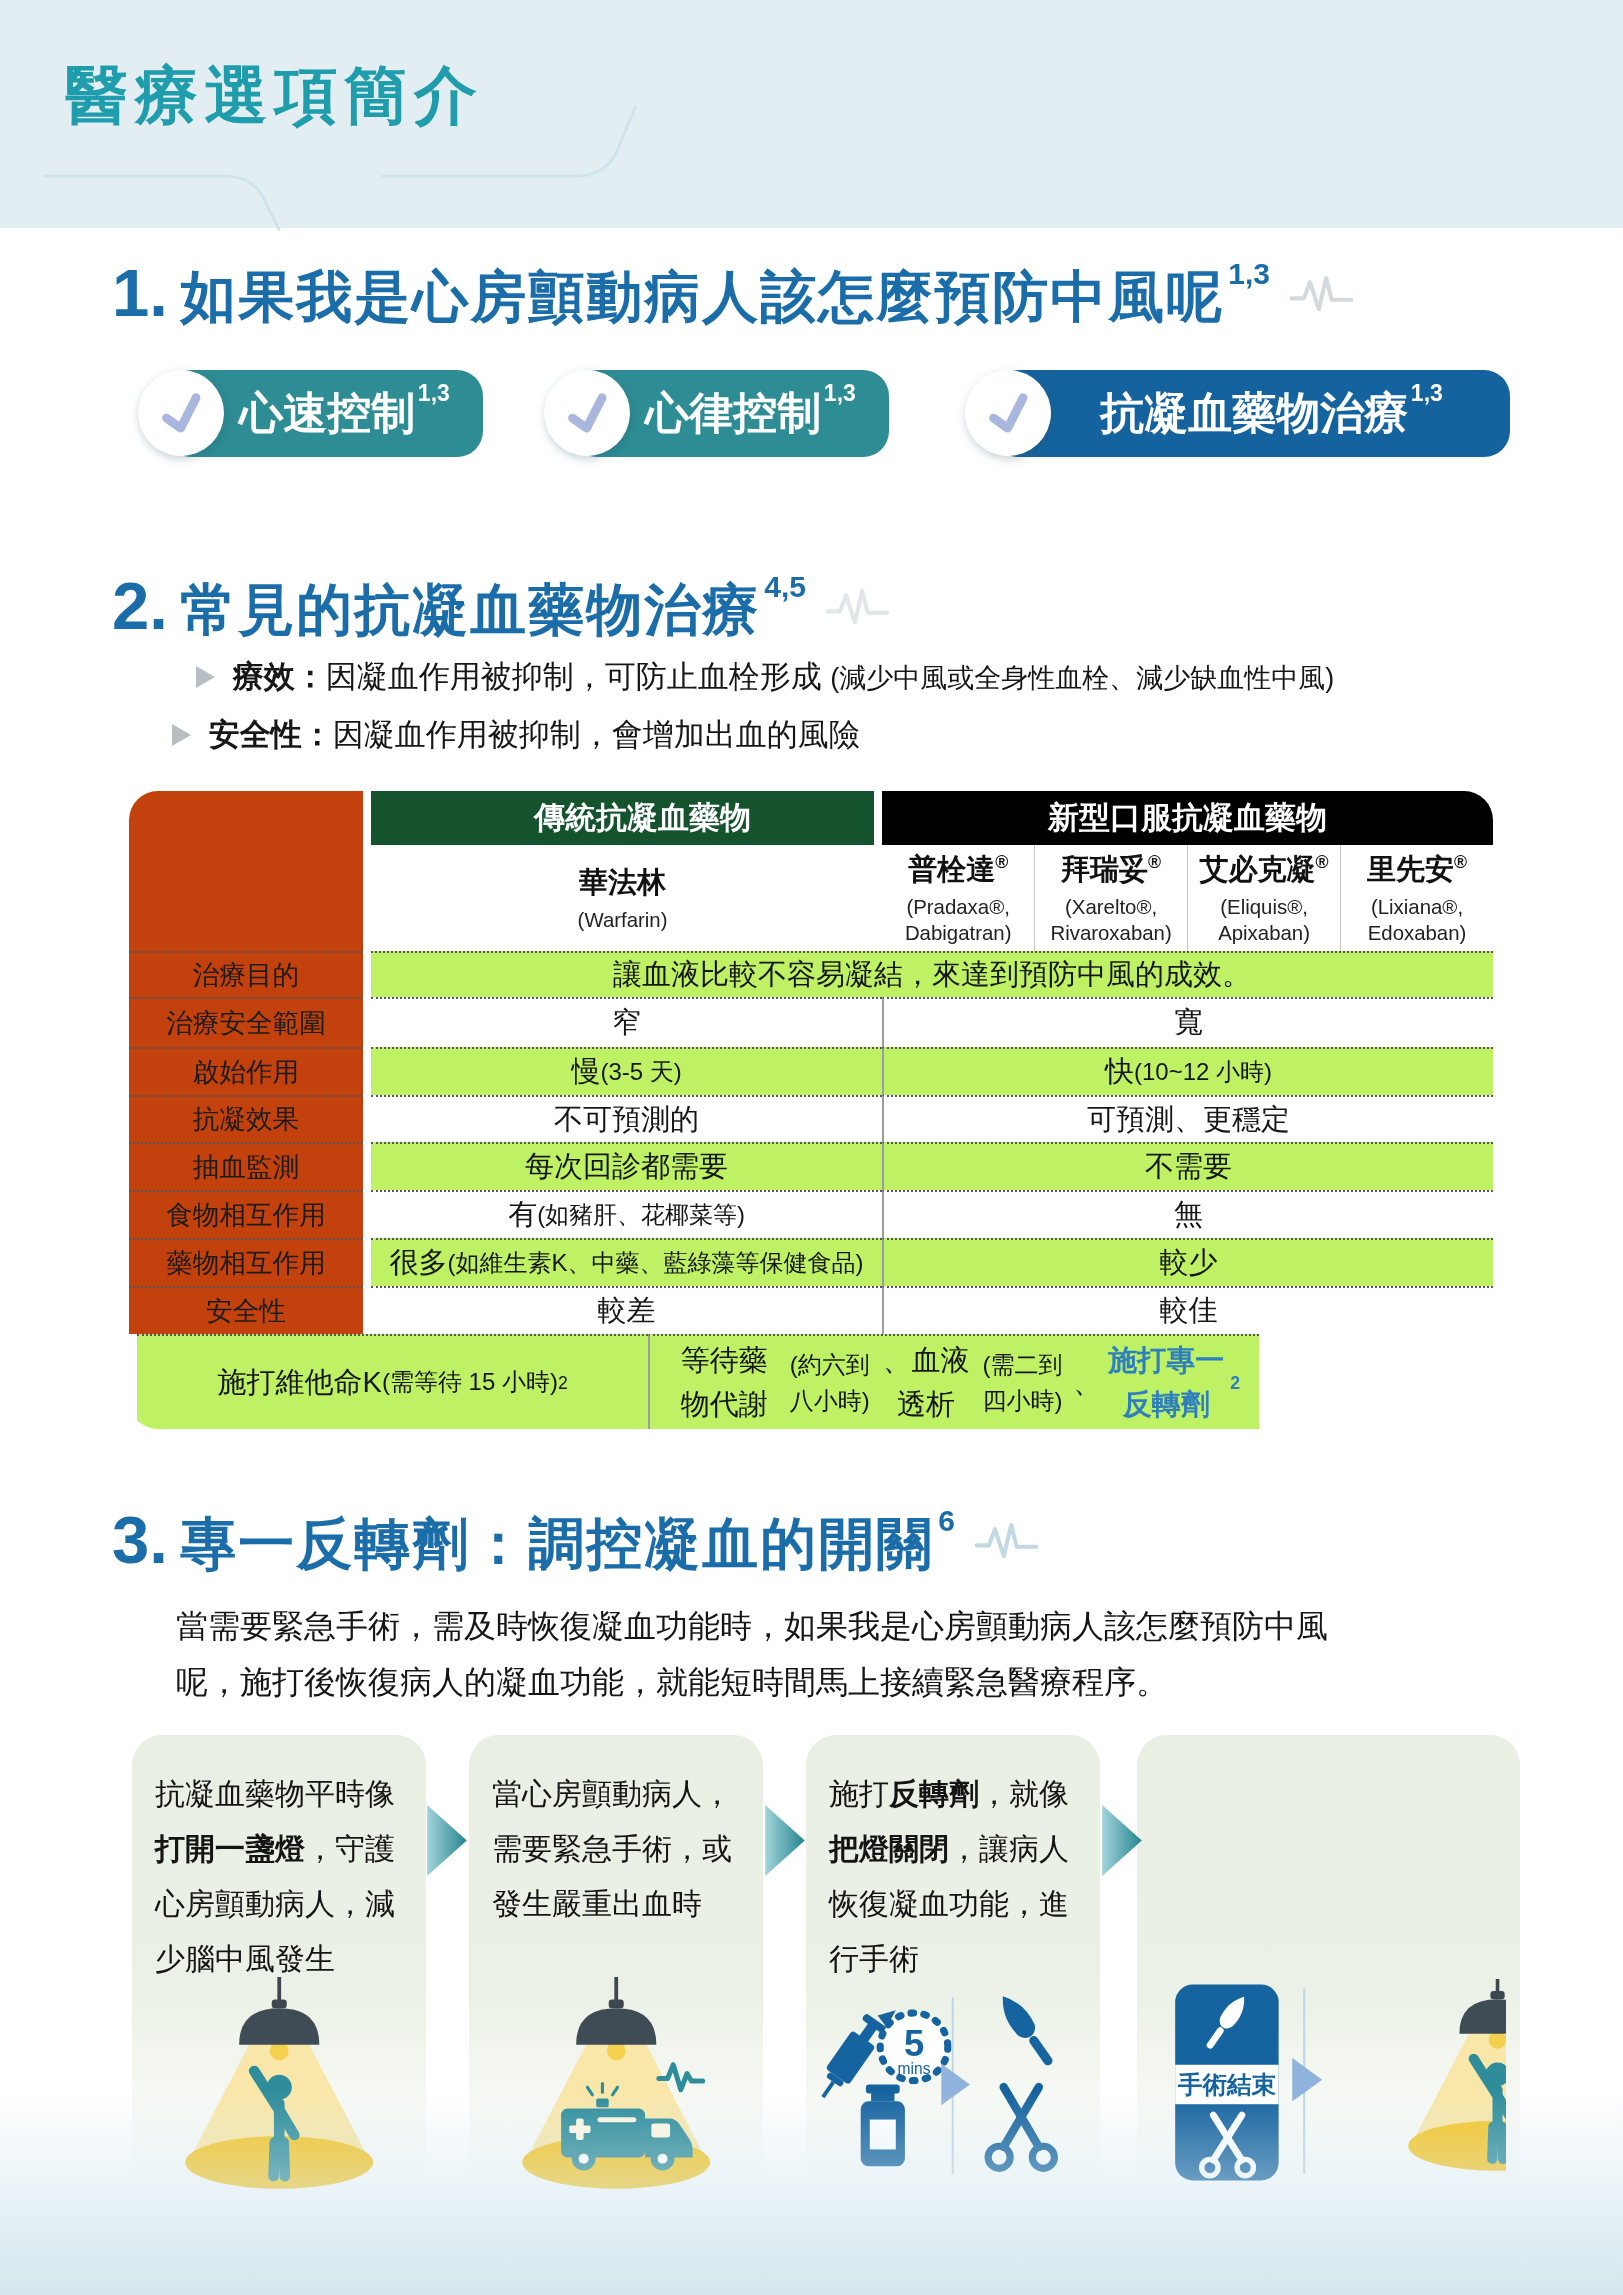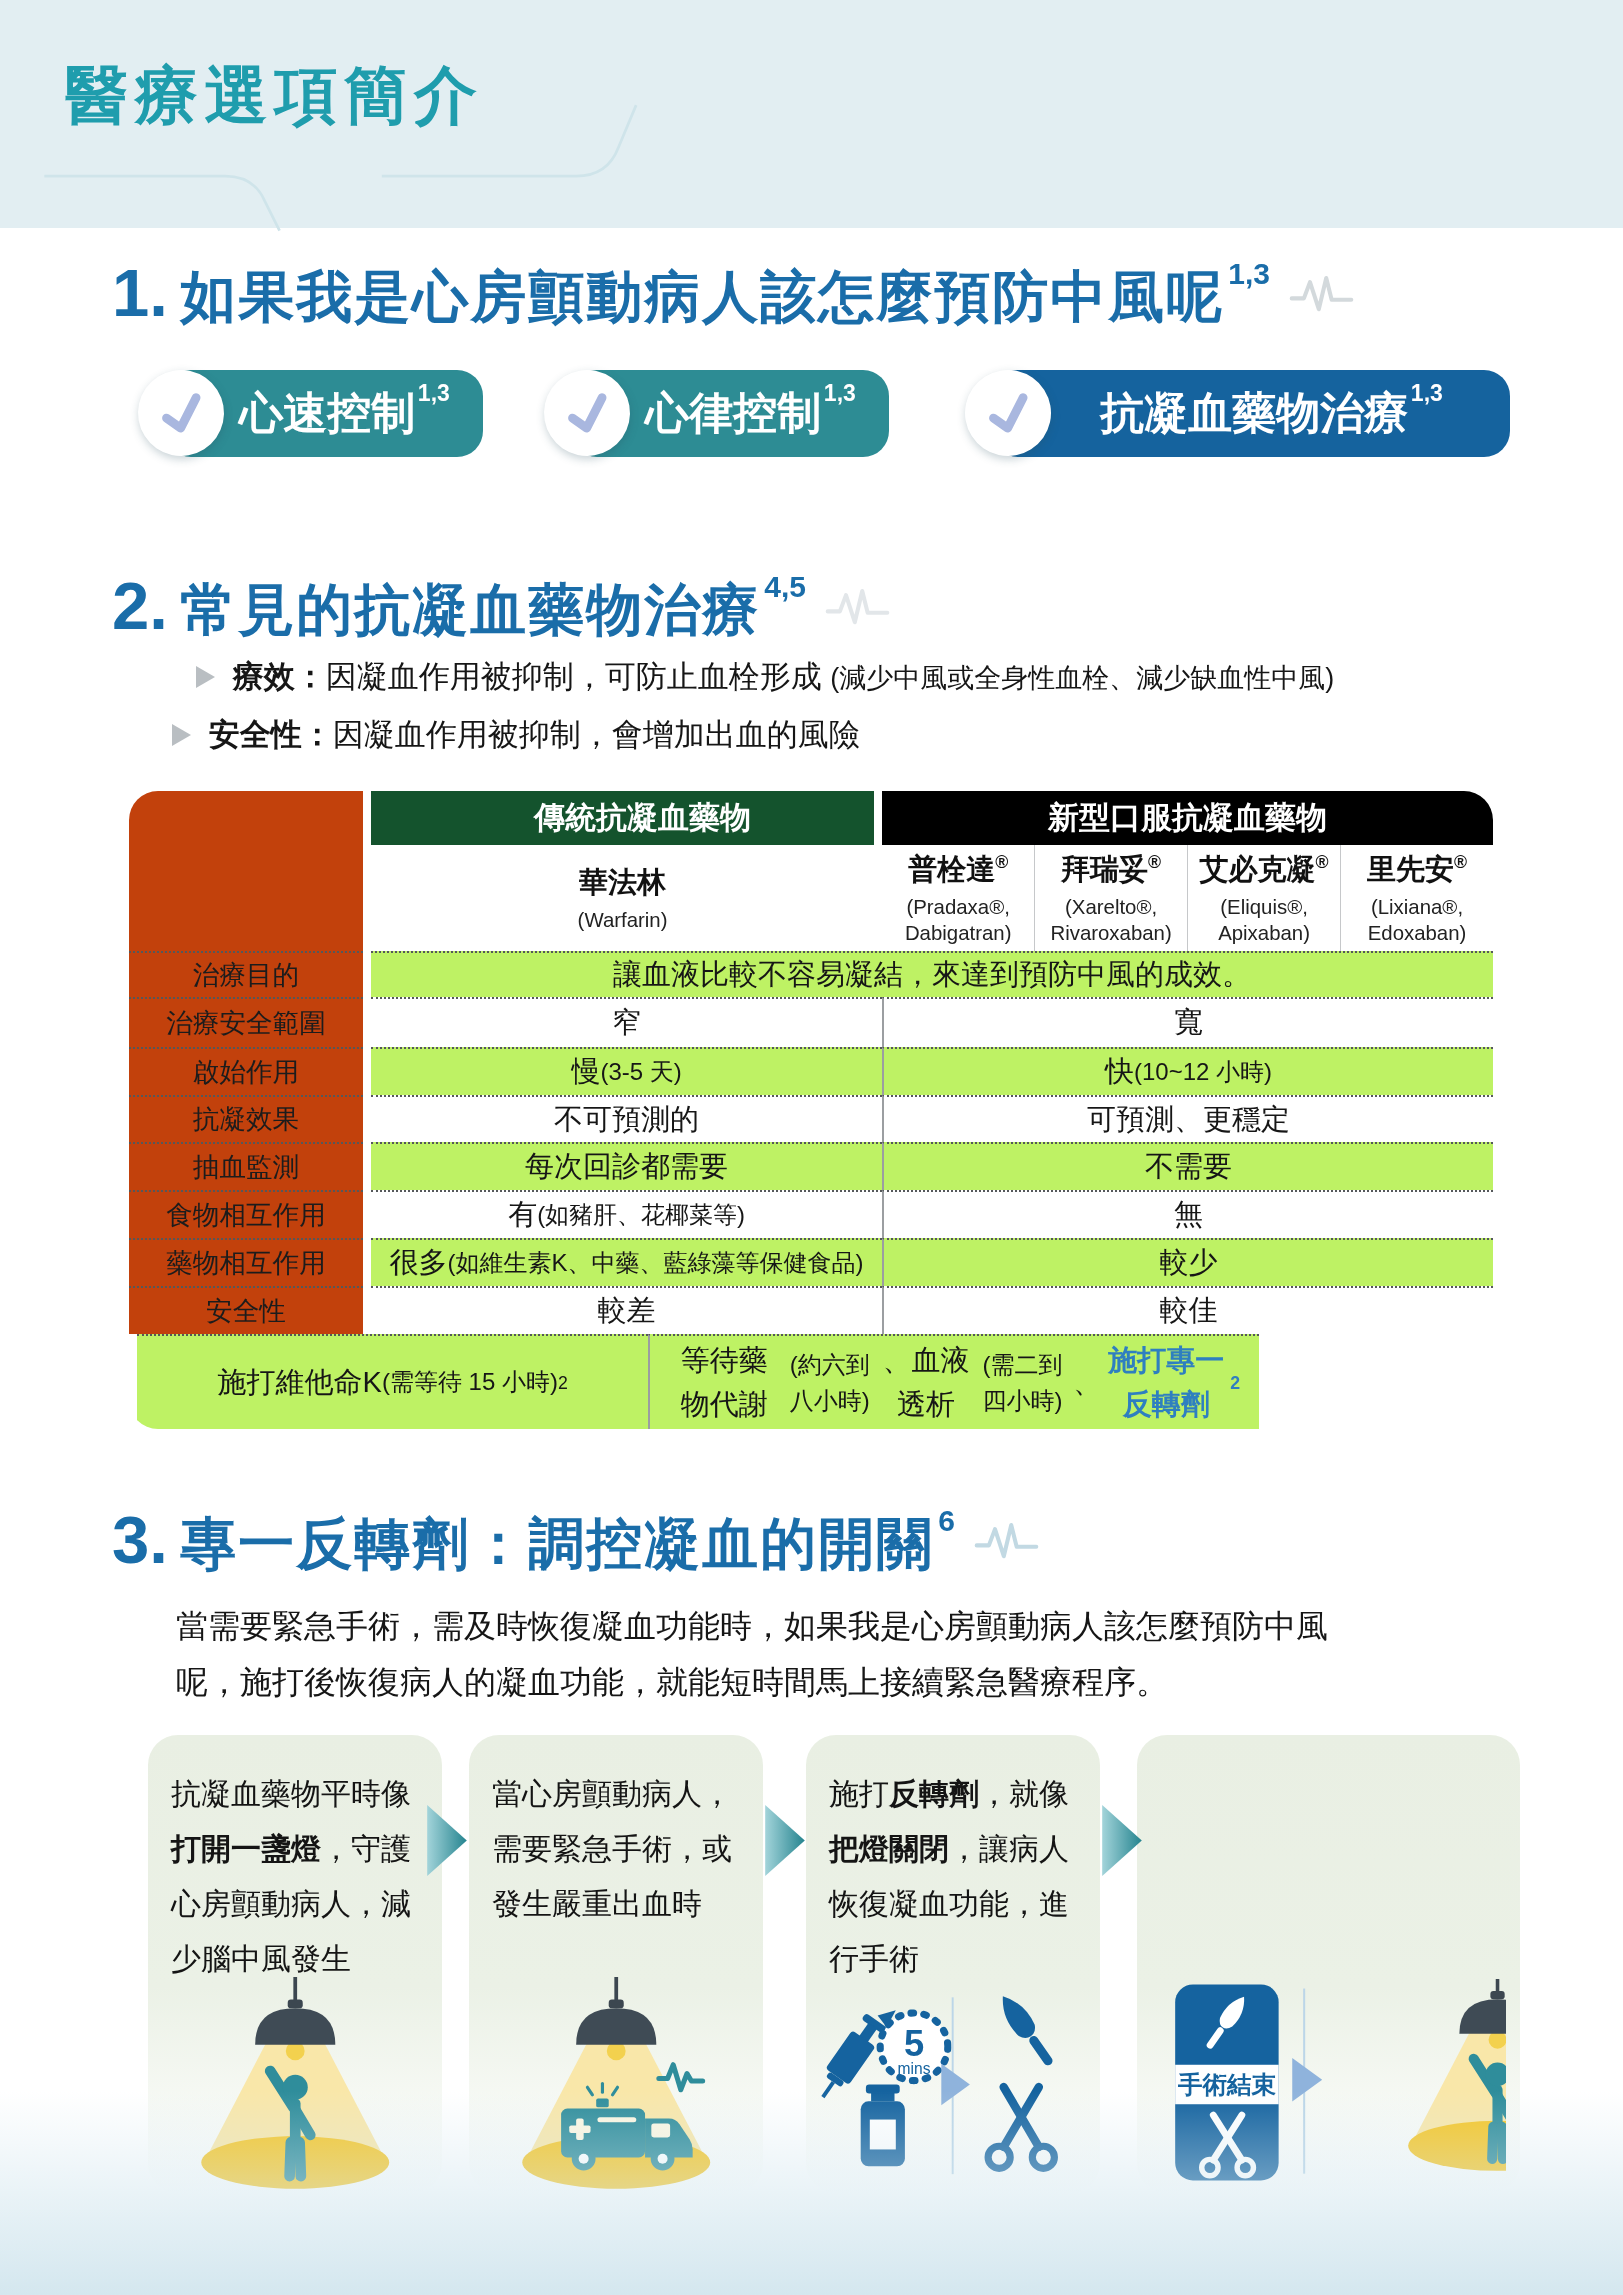--- a/index.html
+++ b/index.html
@@ -348,7 +348,7 @@
   </div>
   <div class="para">當需要緊急手術，需及時恢復凝血功能時，如果我是心房顫動病人該怎麼預防中風呢，施打後恢復病人的凝血功能，就能短時間馬上接續緊急醫療程序。</div>
 
-  <div class="card" style="left:132px;width:294px;margin-left:16px;">
+  <div class="card" style="left:132px;width:294px;">
     <div class="card-text"><span>抗凝血藥物平時像</span><span class="b">打開一盞燈</span><span>，守護心房顫動病人，減少腦中風發生</span></div>
     <div class="card-ill">
       <svg viewBox="0 0 320 340" style="height:213px;">

